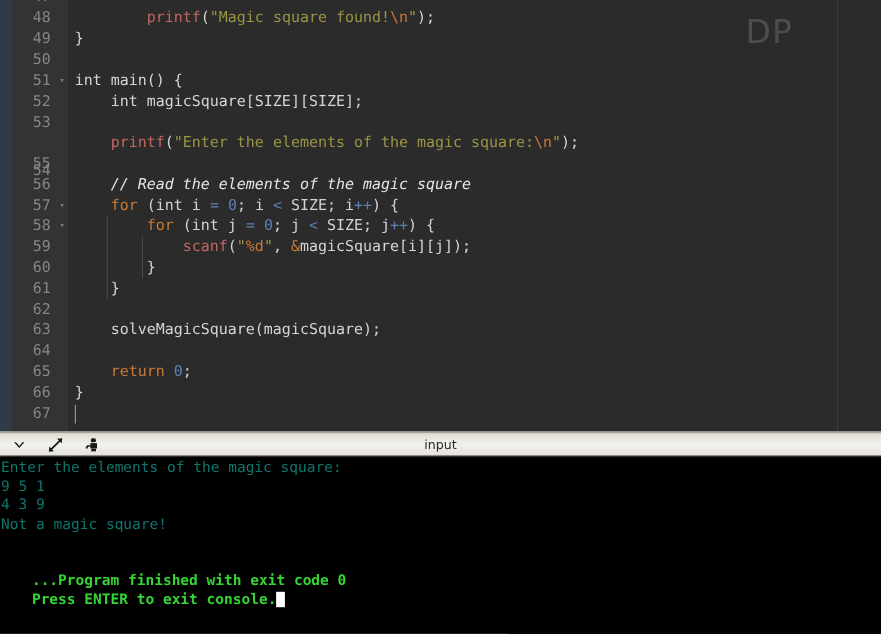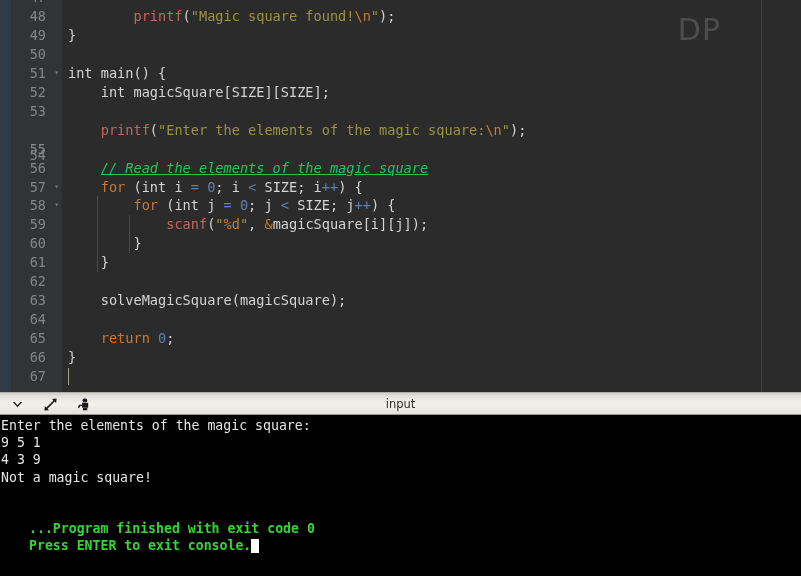--- a/index.html
+++ b/index.html
@@ -54,7 +54,7 @@
   .t-esc    { color: #cc7832; }
   .t-num    { color: #5e80b5; }
   .t-op     { color: #5e80b5; }
-  .t-cmt    { color: #22c55e; font-style: italic; text-decoration: underline; }
+  .t-cmt    { color: #e5e5e5; font-style: italic; }
   .t-amp    { color: #cc7832; }
   .t-punct  { color: #d4d4d4; }
 

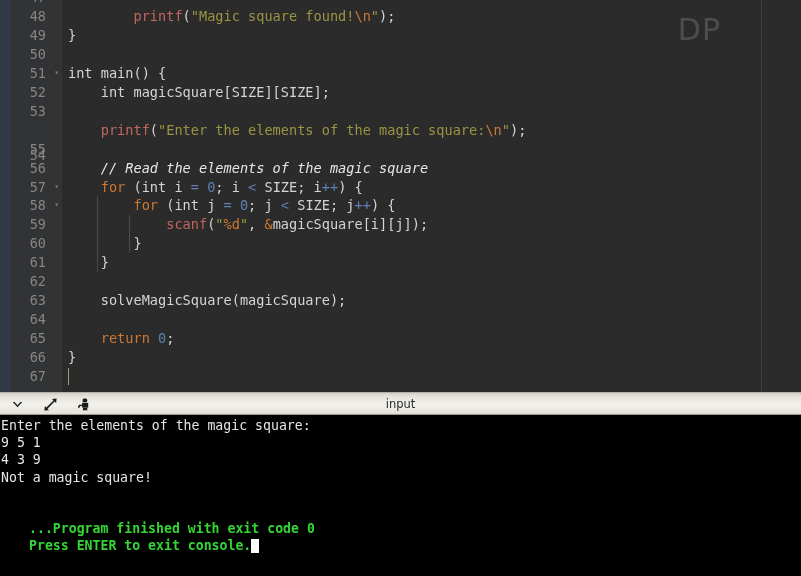--- a/index.html
+++ b/index.html
@@ -106,7 +106,7 @@
     height: 17.2px; line-height: 17.2px; white-space: pre;
     font-family: "DejaVu Sans Mono", monospace; font-size: 13.2px;
   }
-  .c-out { color: #e5e5e5; }
+  .c-out { color: #0f766e; }
   .c-sys { color: #33d633; font-weight: bold; padding-left: 28px; }
   .c-blank { color: transparent; }
   #c-cursor {

